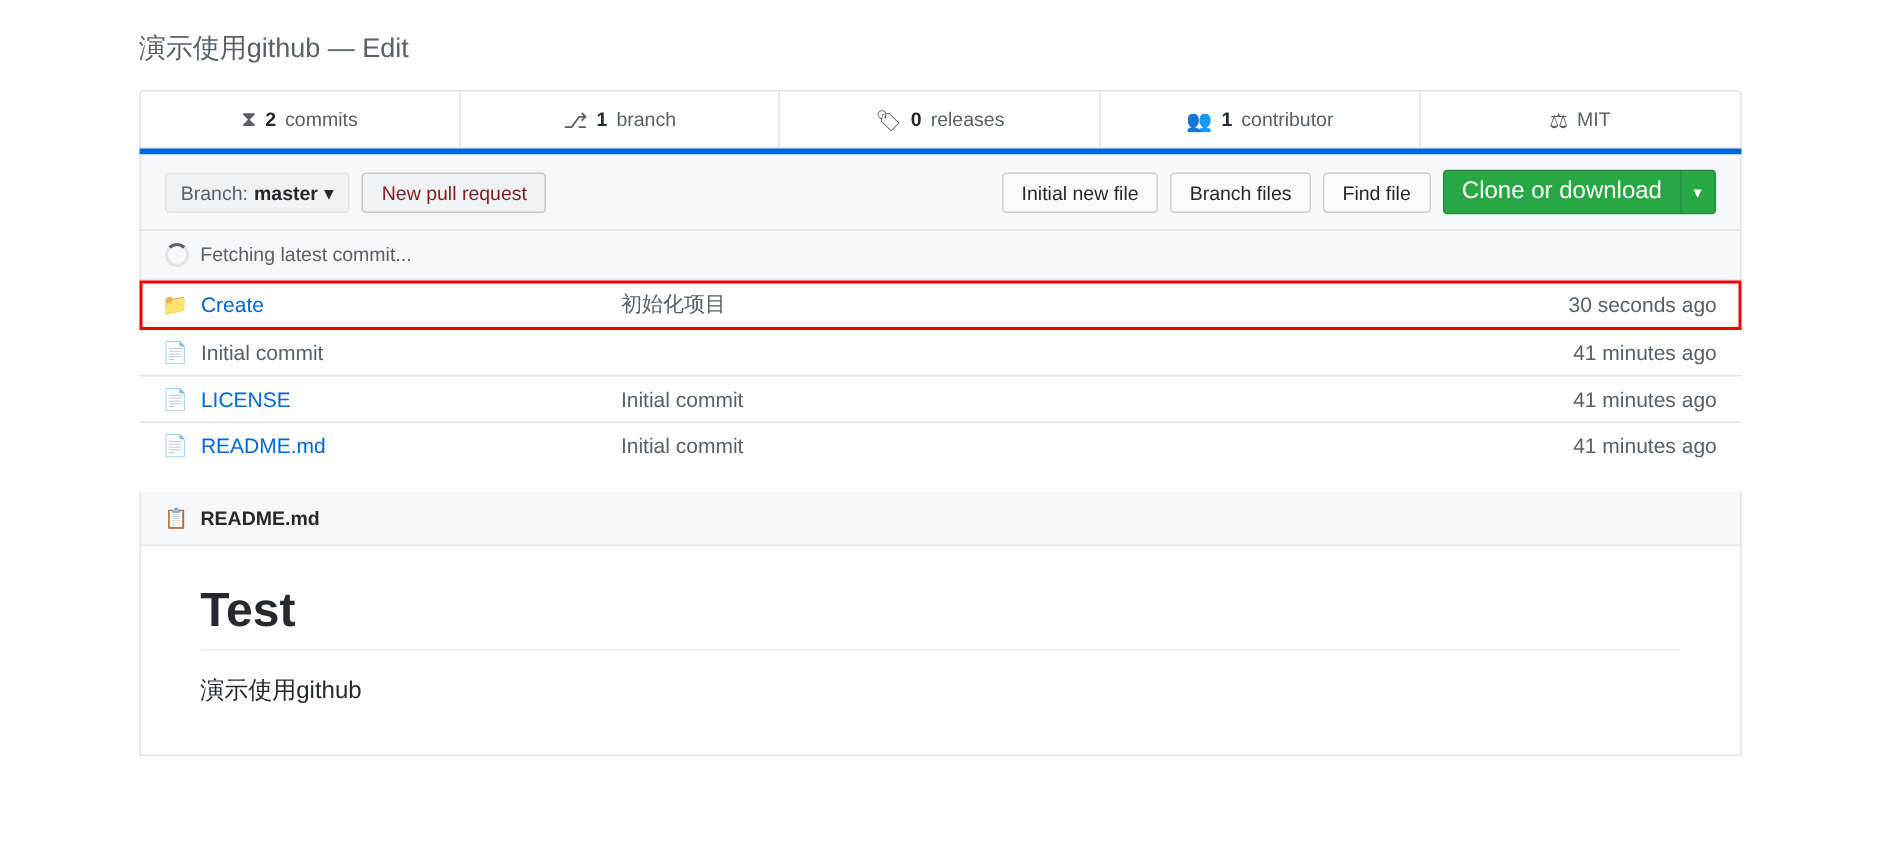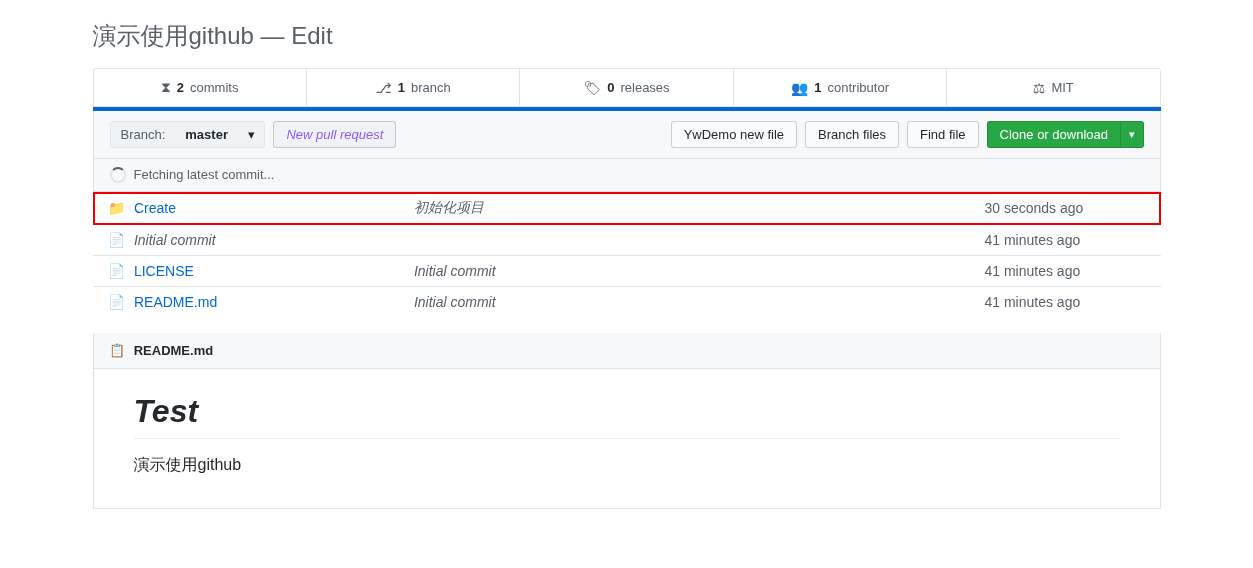--- a/index.html
+++ b/index.html
@@ -15,7 +15,7 @@
       padding: 20px 16px;
     }
     .page-title {
-      font-size: 24px;
+      font-size: 18px;
       color: #24292e;
       margin-bottom: 16px;
     }

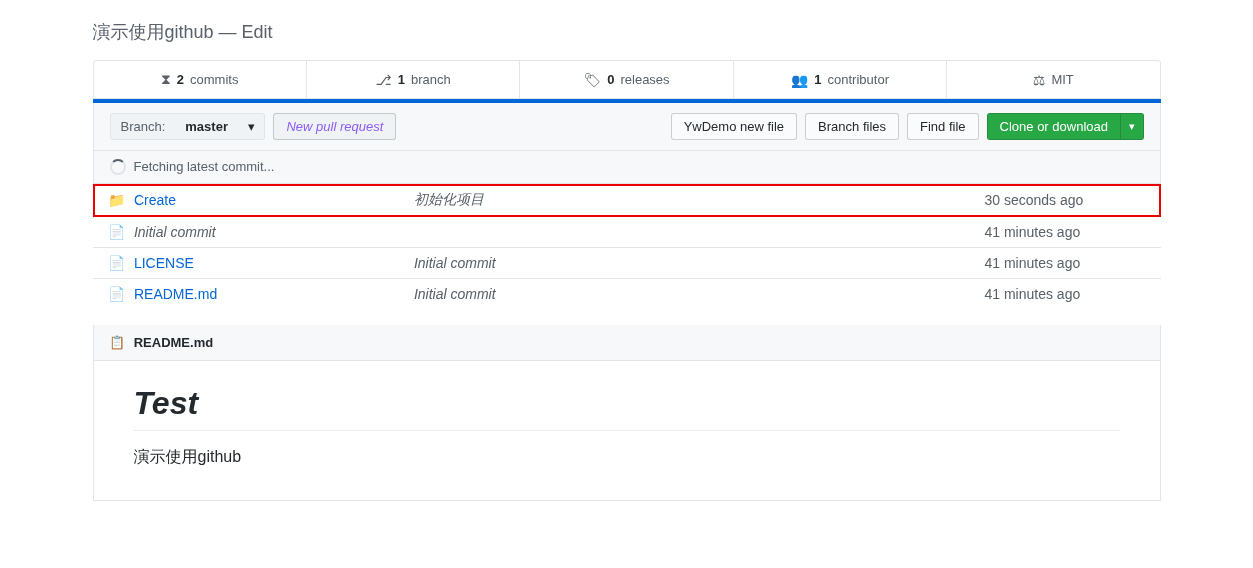--- a/index.html
+++ b/index.html
@@ -76,7 +76,7 @@
       padding: 5px 10px;
       cursor: pointer;
       font-size: 13px;
-      gap: 20px;
+      gap: 4px;
     }
     .branch-label { color: #586069; }
     .branch-name { font-weight: 600; }

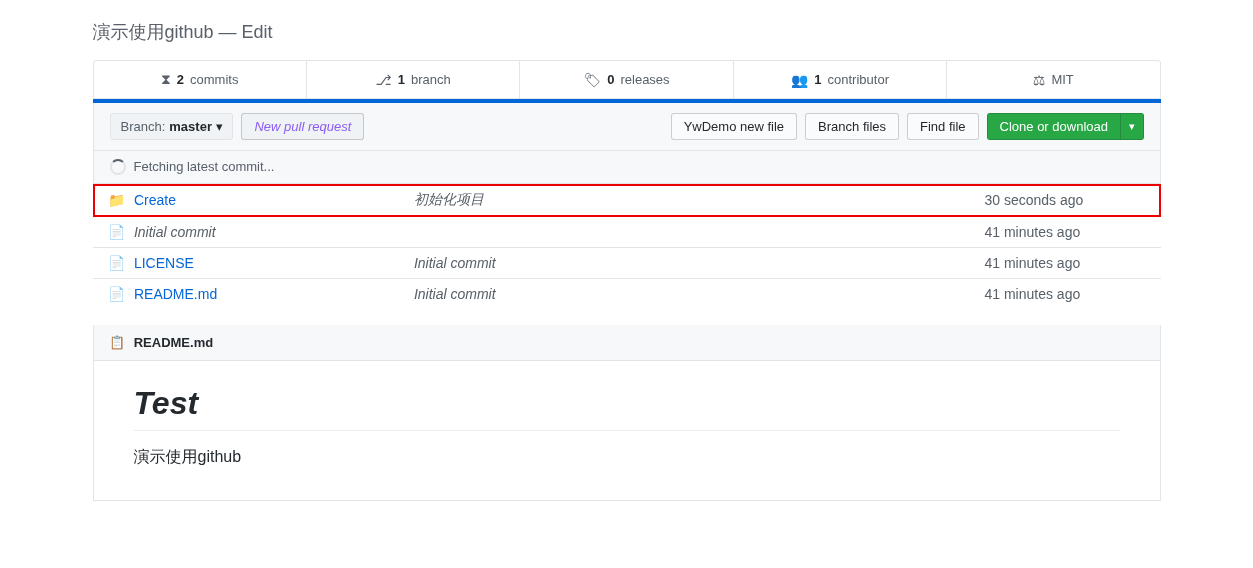--- a/index.html
+++ b/index.html
@@ -96,8 +96,7 @@
     .btn-default {
       background: #eff3f6;
       border-color: rgba(27,31,35,0.2);
-      color: #8b5cf6;
-      font-style: italic;
+      color: #7f1d1d;
     }
     .btn-sm {
       background: #fafbfc;

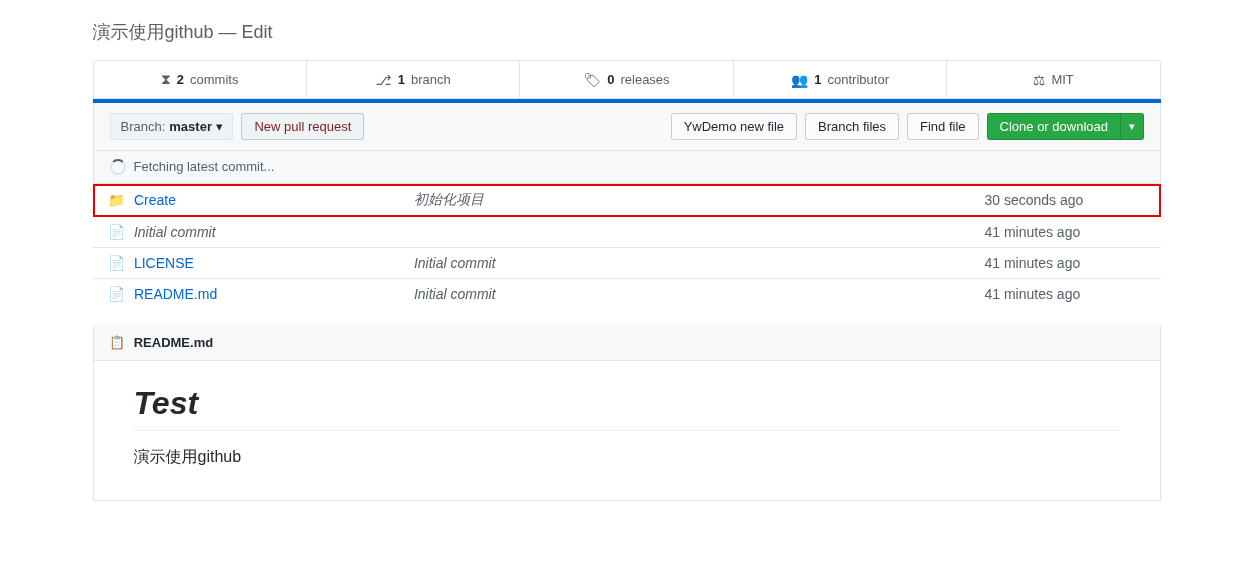--- a/index.html
+++ b/index.html
@@ -271,7 +271,7 @@
       <button class="btn btn-default">New pull request</button>
     </div>
     <div class="toolbar-right">
-      <button class="btn btn-sm">YwDemo new file</button>
+      <button class="btn btn-sm">Initial new file</button>
       <button class="btn btn-sm">Branch files</button>
       <button class="btn btn-sm">Find file</button>
       <div class="btn-green-split">

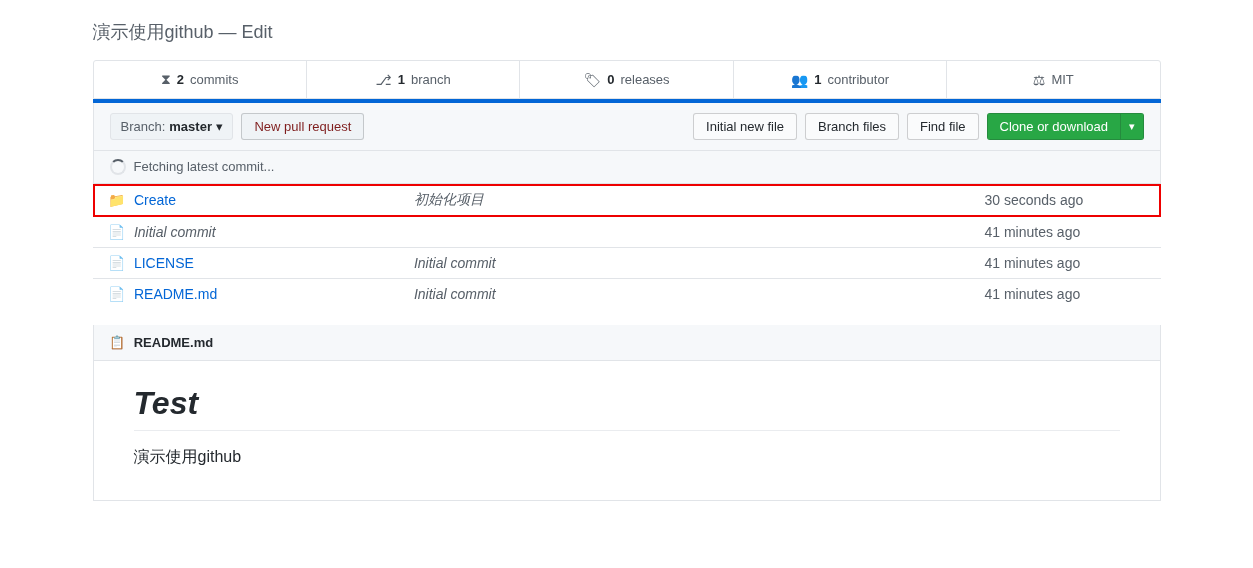--- a/index.html
+++ b/index.html
@@ -115,7 +115,7 @@
       border-right: none;
       color: #fff;
       padding: 5px 12px;
-      font-size: 13px;
+      font-size: 16px;
       font-weight: 500;
       cursor: pointer;
     }

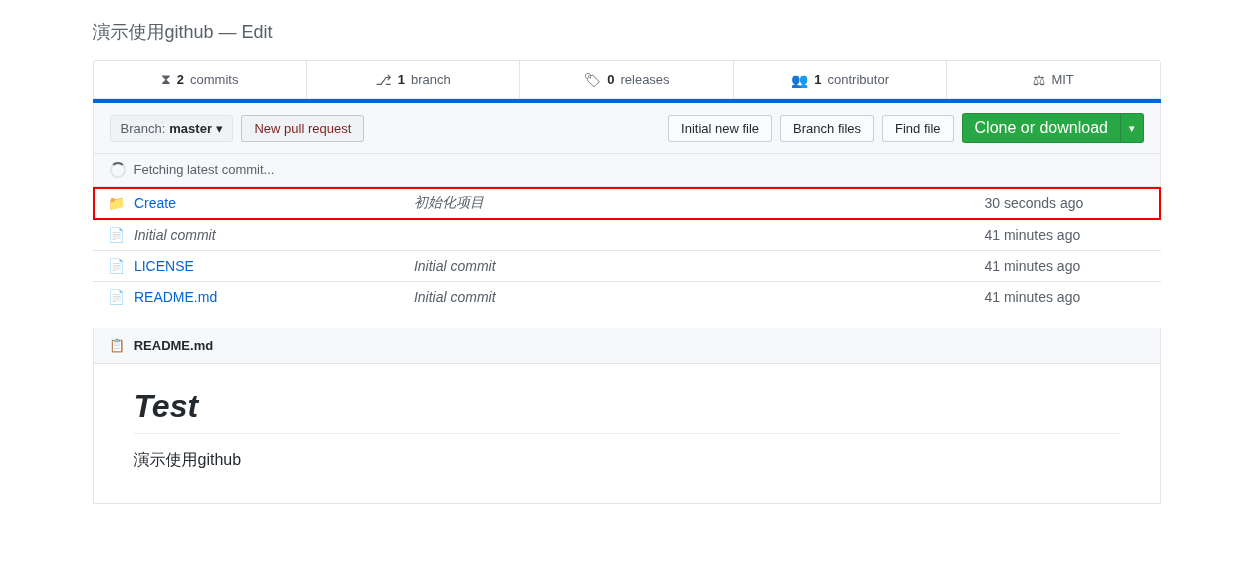--- a/index.html
+++ b/index.html
@@ -178,7 +178,6 @@
     .file-commit {
       flex: 1;
       color: #586069;
-      font-style: italic;
     }
     .file-time {
       flex: 0 0 160px;

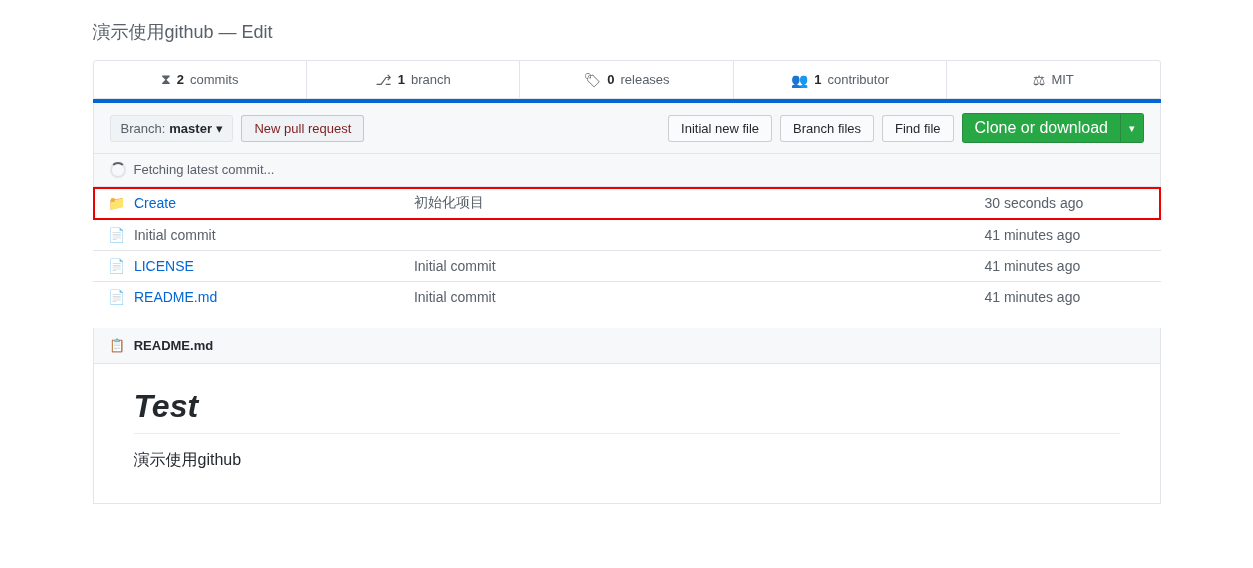--- a/index.html
+++ b/index.html
@@ -181,7 +181,7 @@
     }
     .file-time {
       flex: 0 0 160px;
-      text-align: left;
+      text-align: right;
       color: #586069;
     }
 

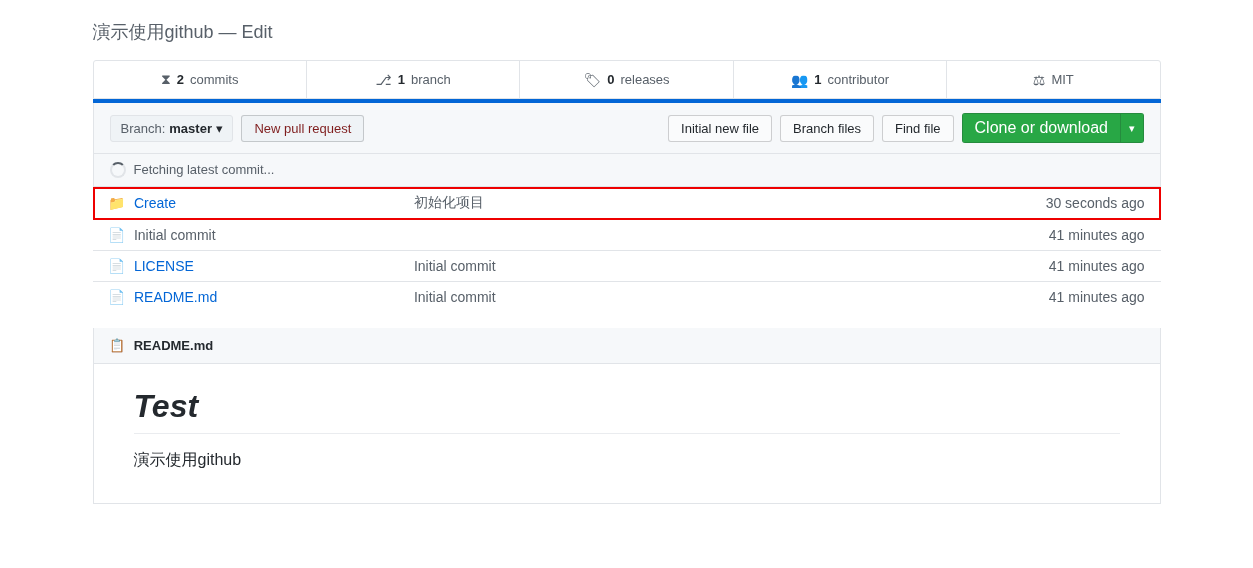--- a/index.html
+++ b/index.html
@@ -213,7 +213,6 @@
       border-bottom: 1px solid #eaecef;
       margin-bottom: 16px;
       color: #24292e;
-      font-style: italic;
     }
     .readme-body p {
       color: #24292e;

